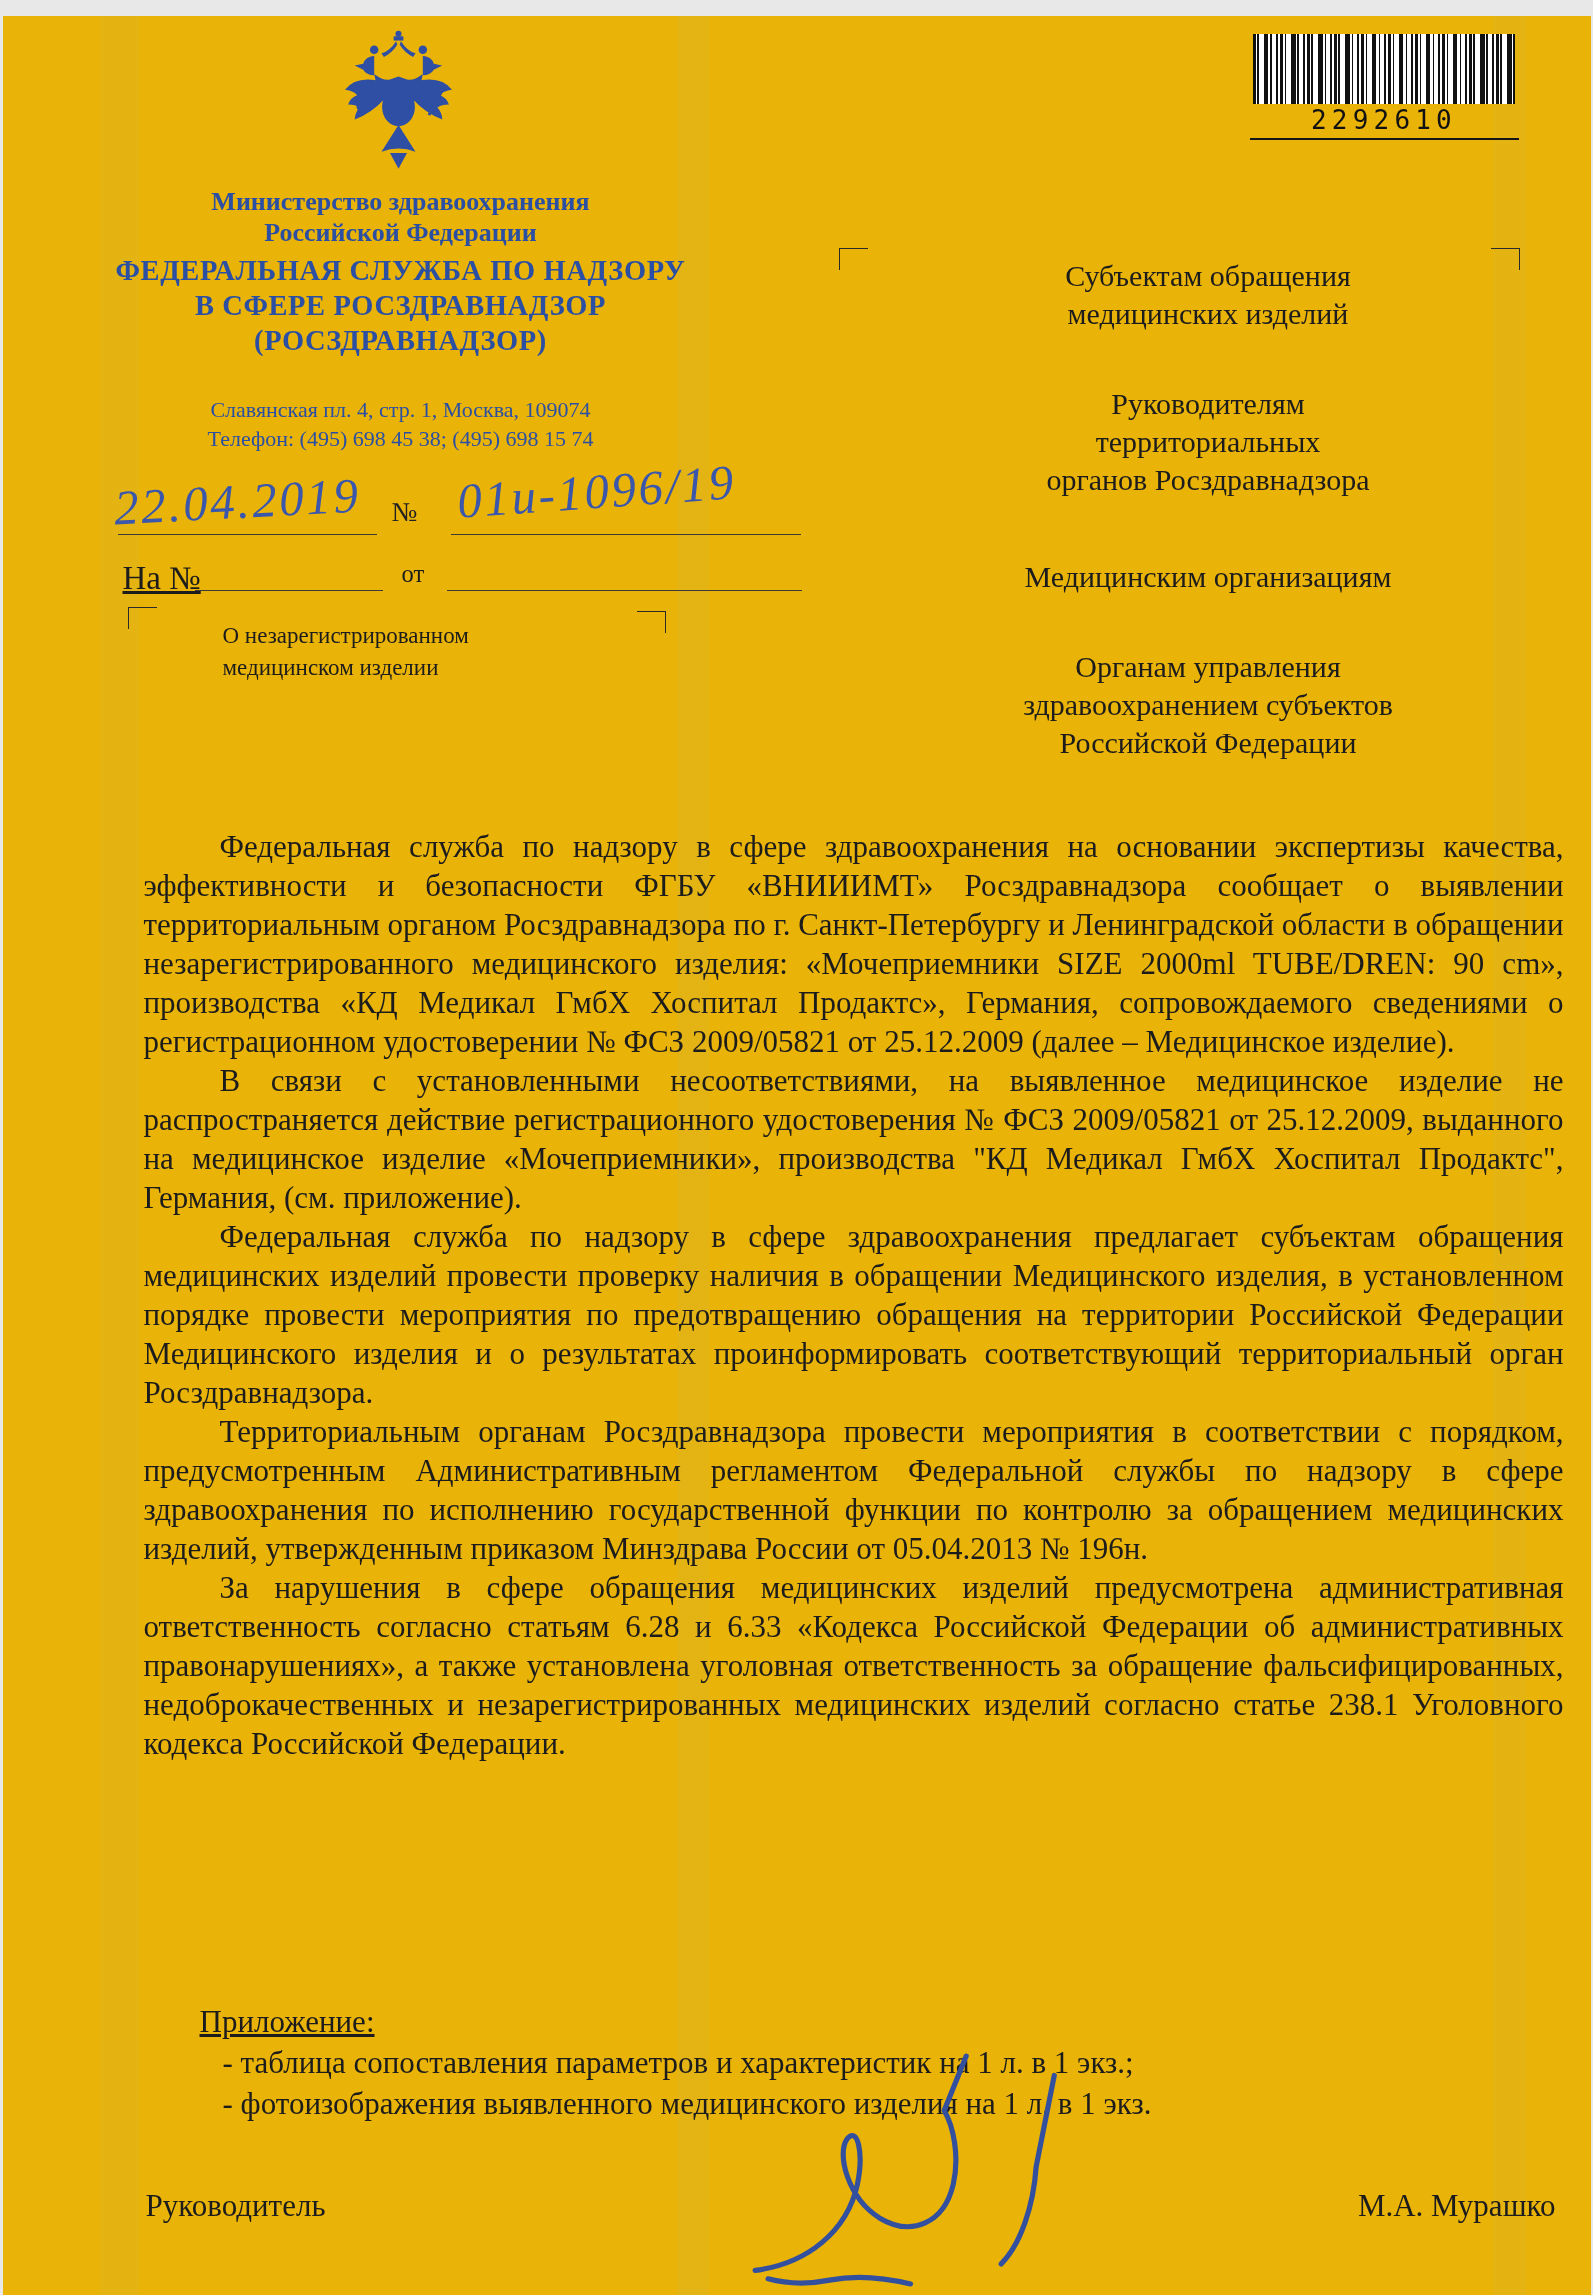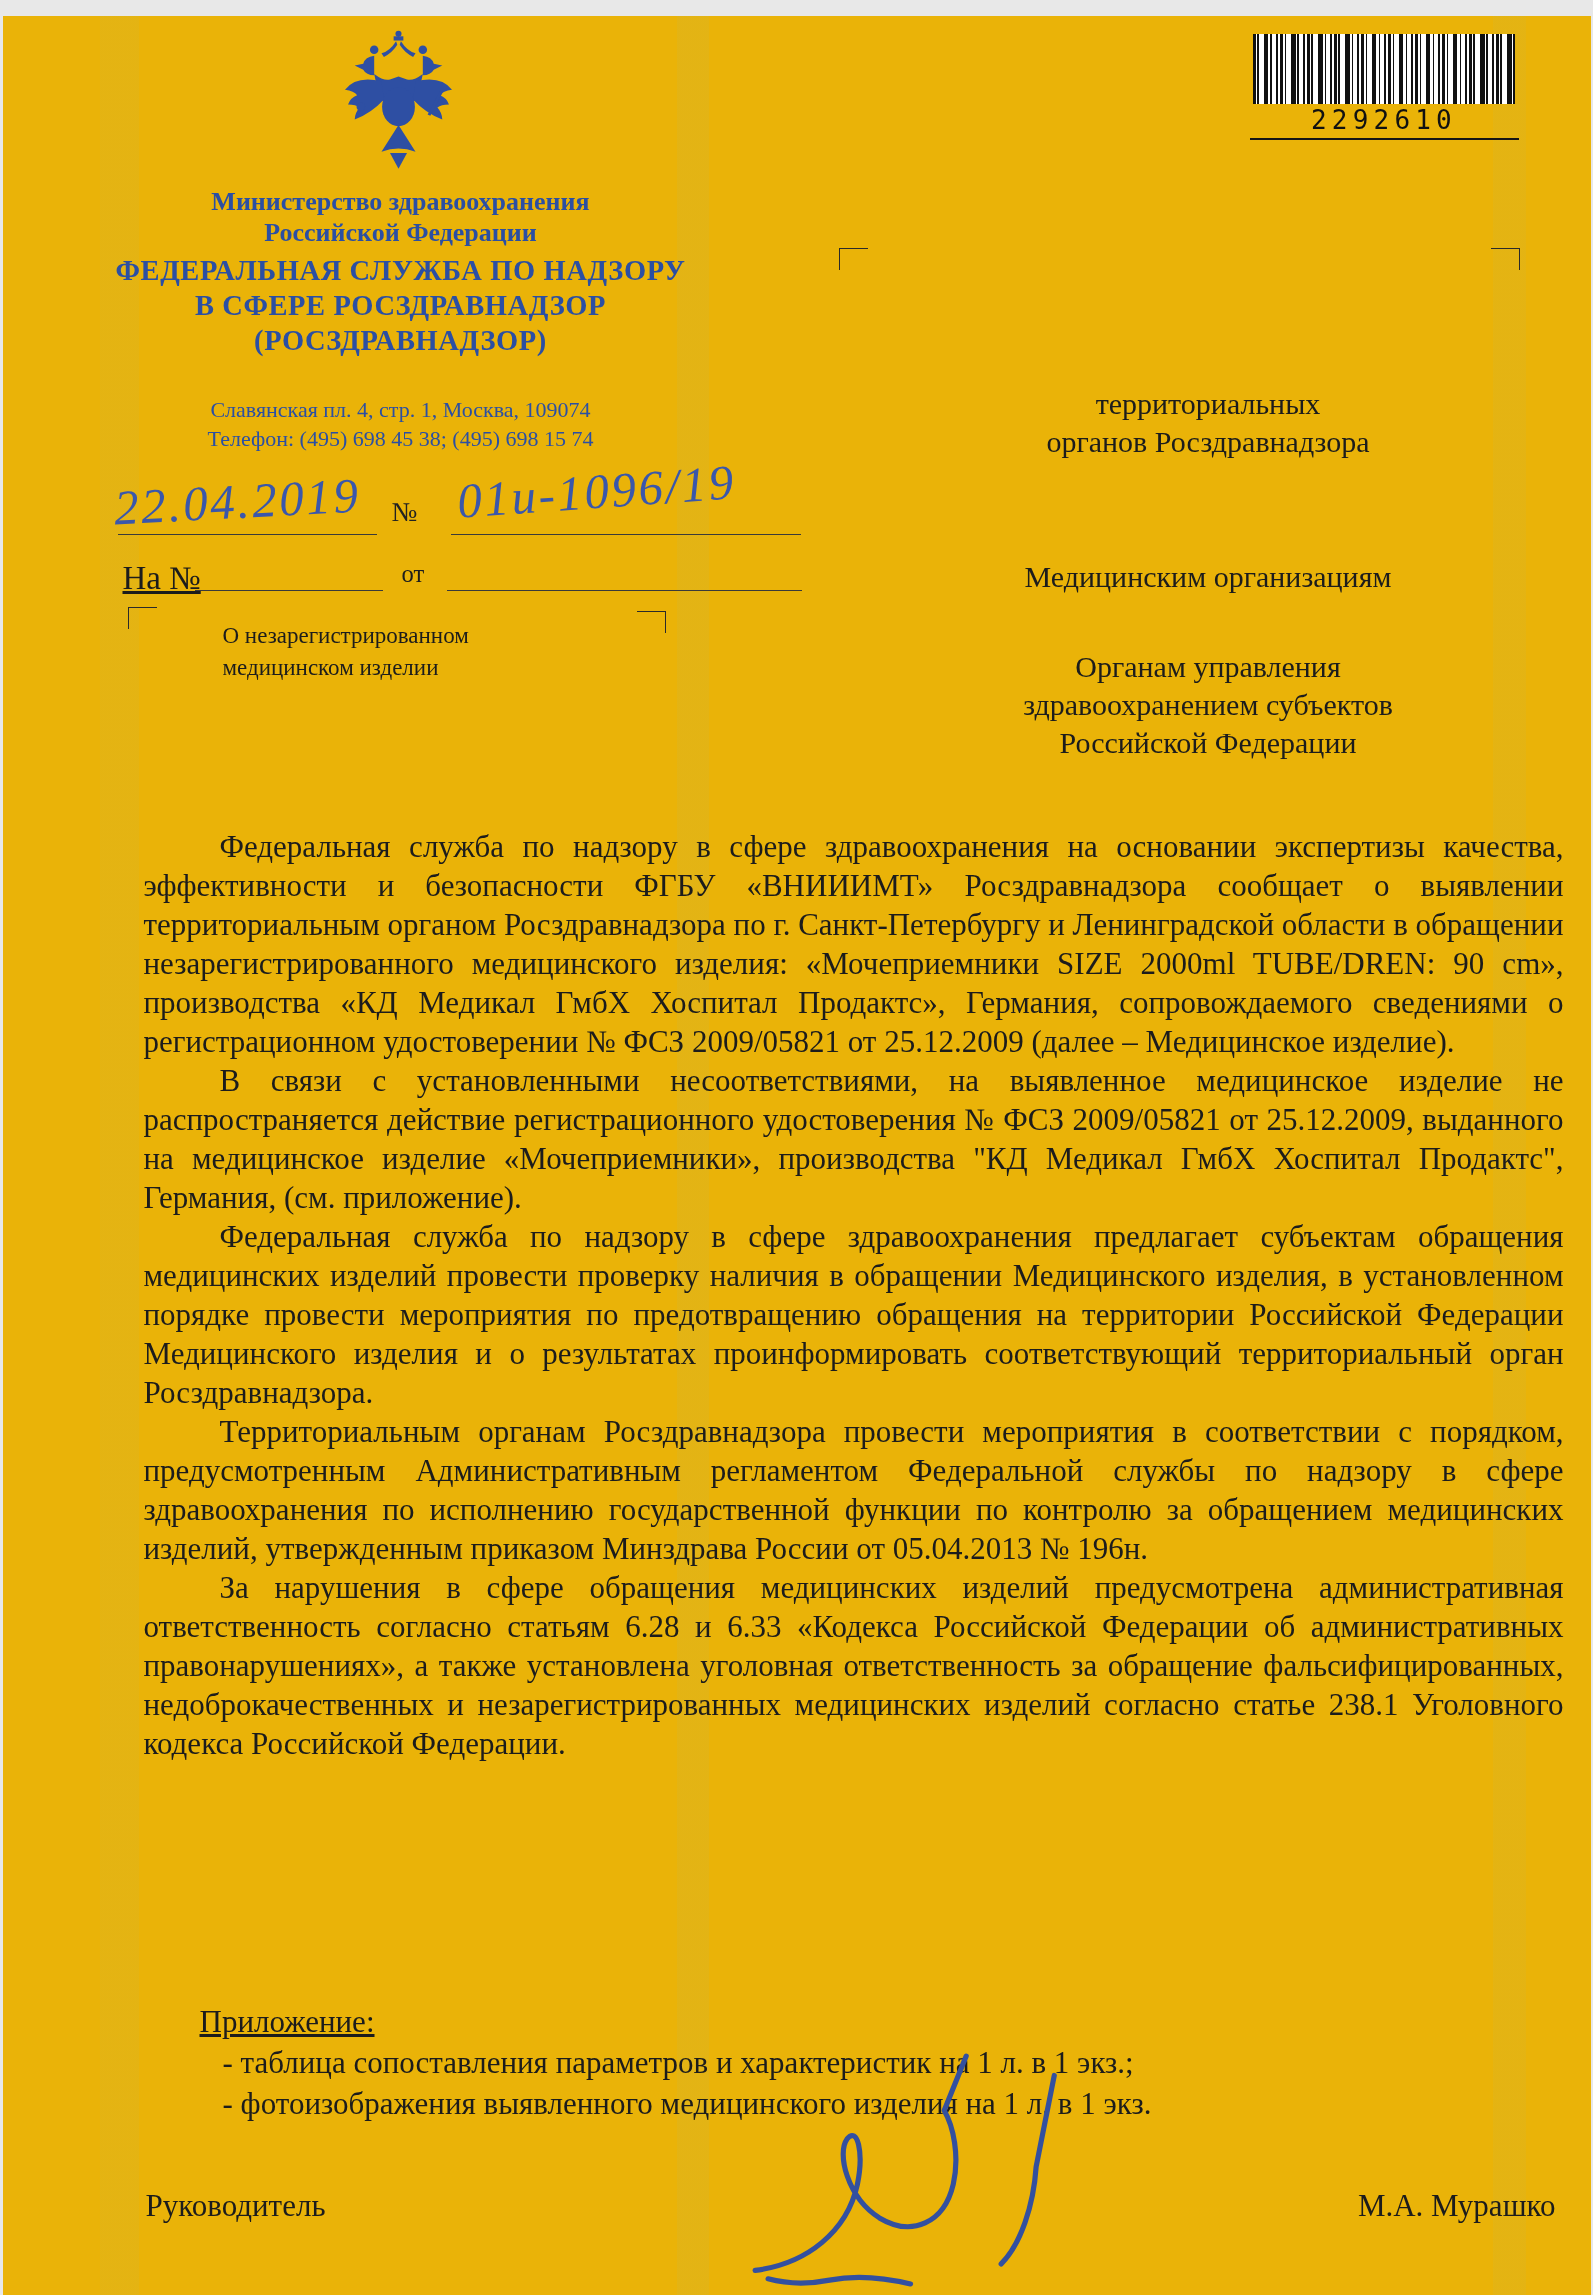--- a/index.html
+++ b/index.html
@@ -154,6 +154,10 @@
   <div class="abs corner-tl addr-tl"></div>
   <div class="abs corner-tr addr-tr"></div>
 
+  <div class="abs recipient rcpt-1">
+    <div>Субъектам обращения</div>
+    <div>медицинских изделий</div>
+  </div>
   <div class="abs recipient rcpt-2">
     <div>территориальных</div>
     <div>органов Росздравнадзора</div>

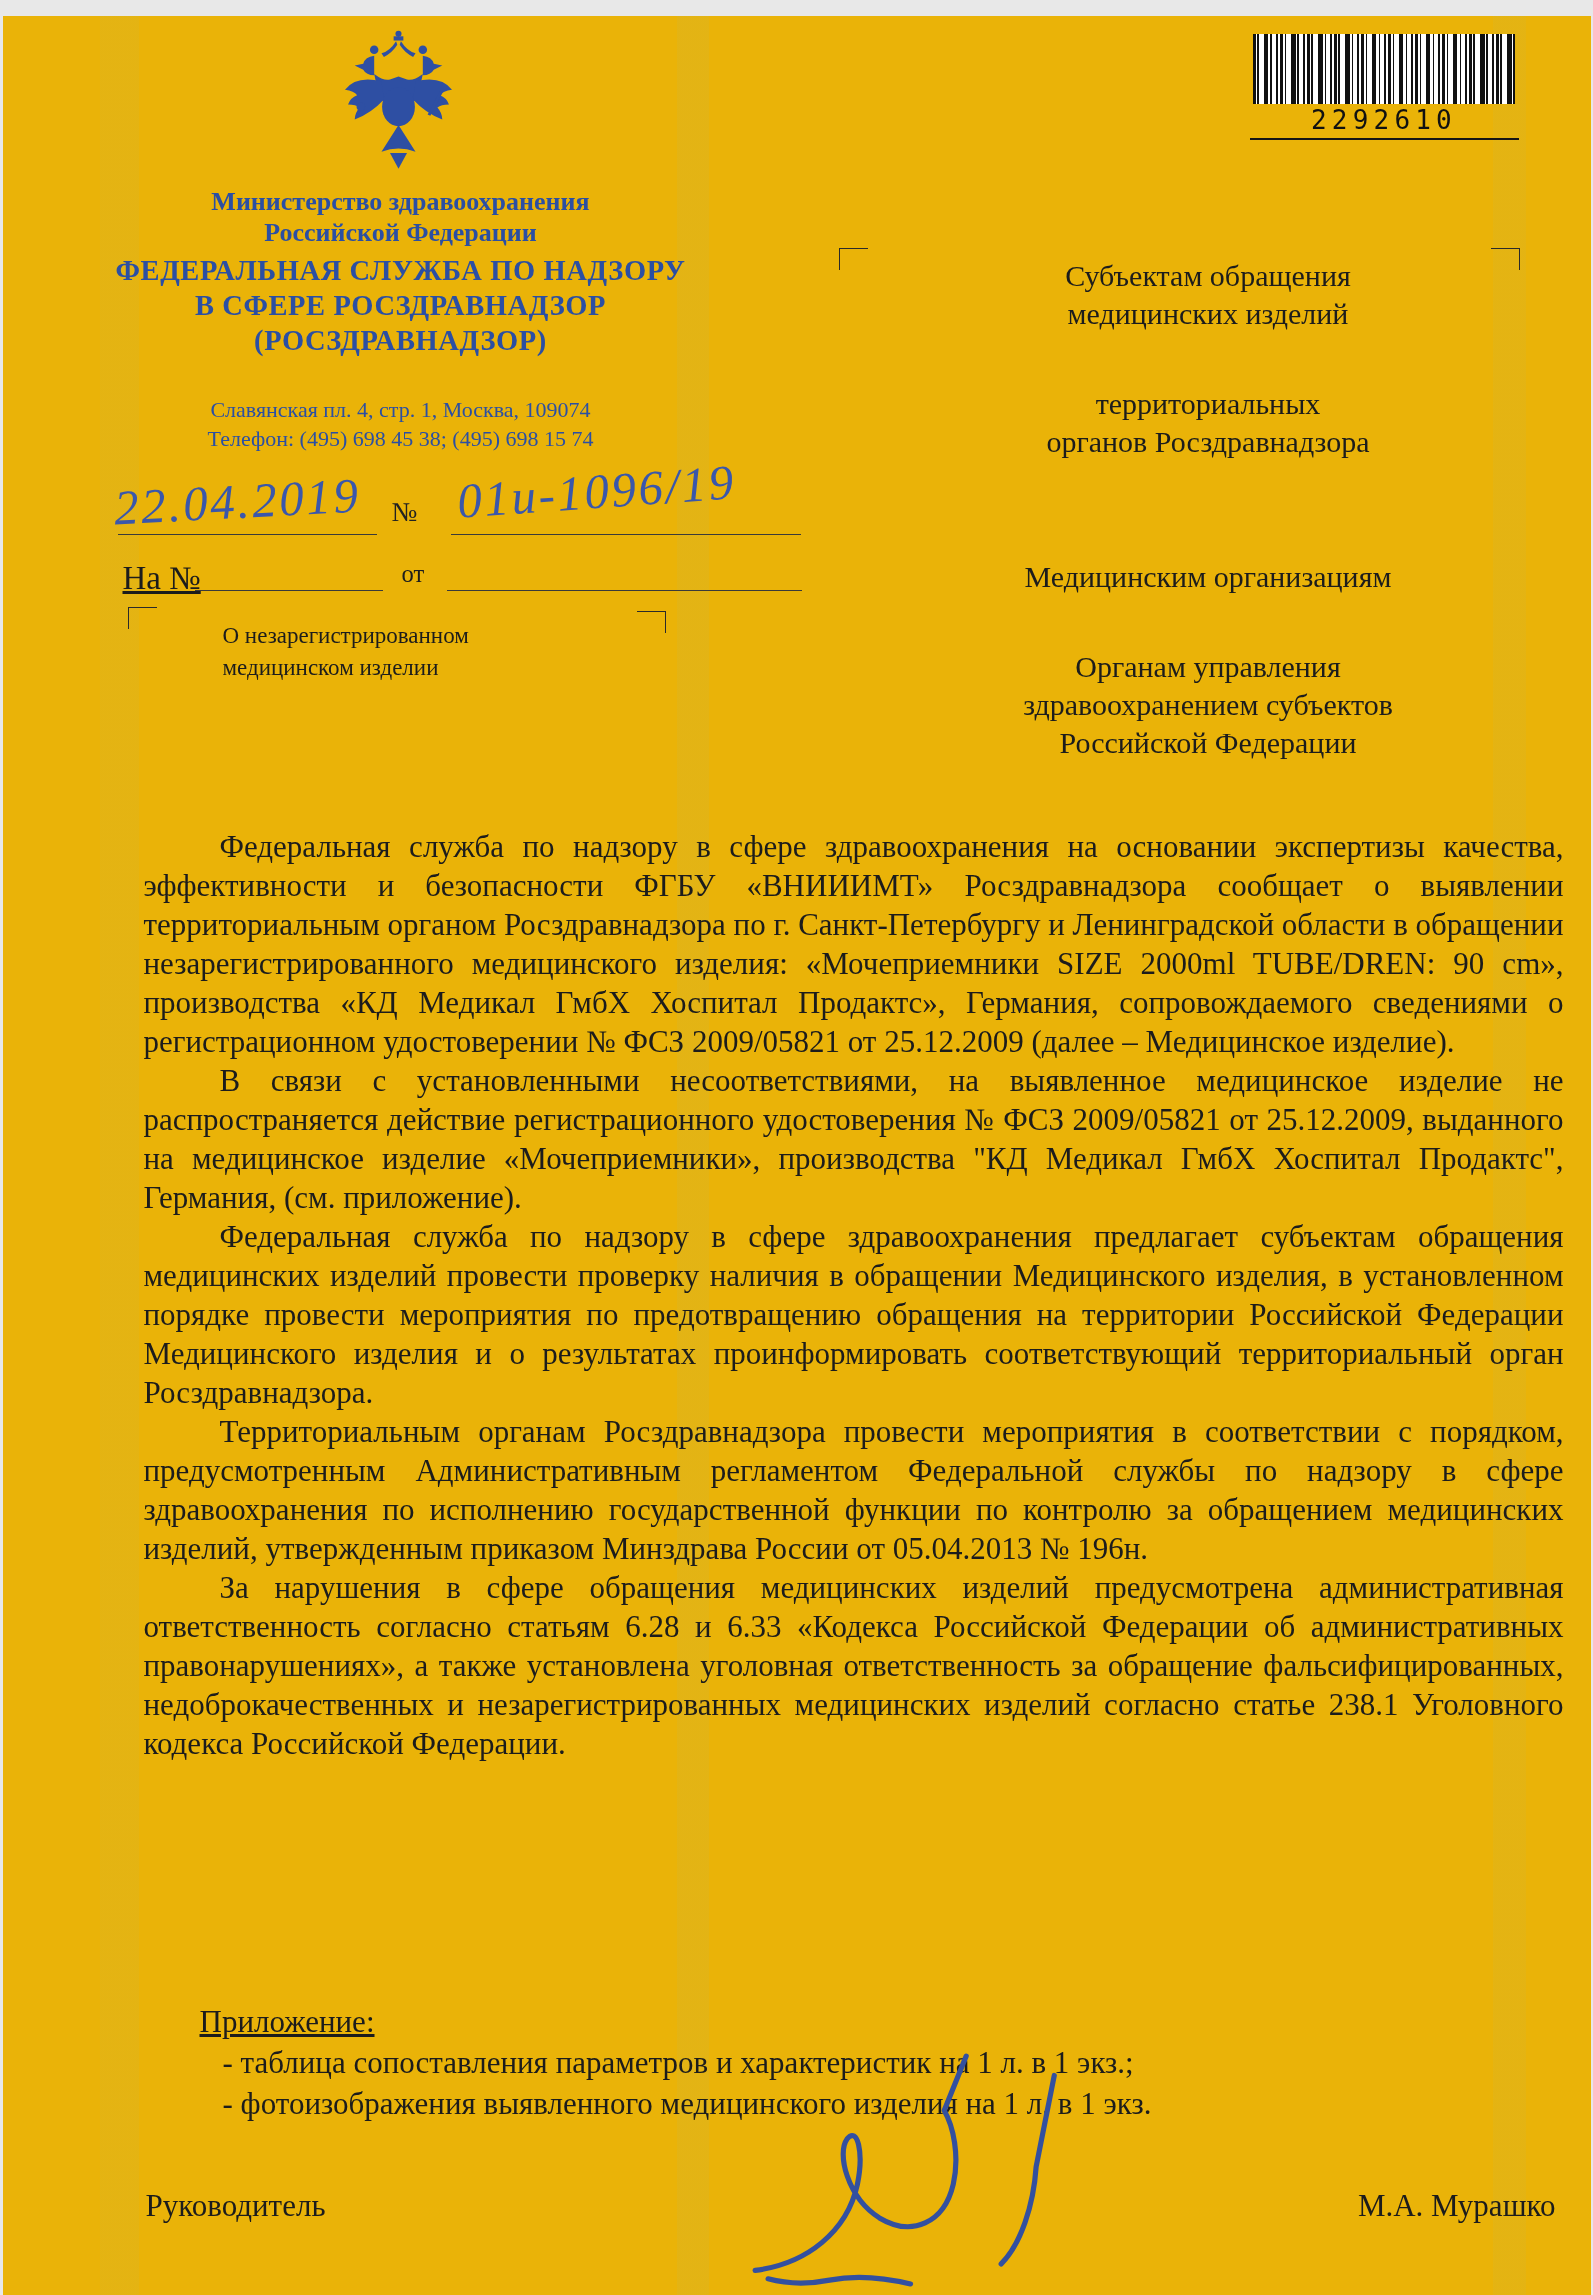--- a/index.html
+++ b/index.html
@@ -159,6 +159,7 @@
     <div>медицинских изделий</div>
   </div>
   <div class="abs recipient rcpt-2">
+    <div>Руководителям</div>
     <div>территориальных</div>
     <div>органов Росздравнадзора</div>
   </div>

